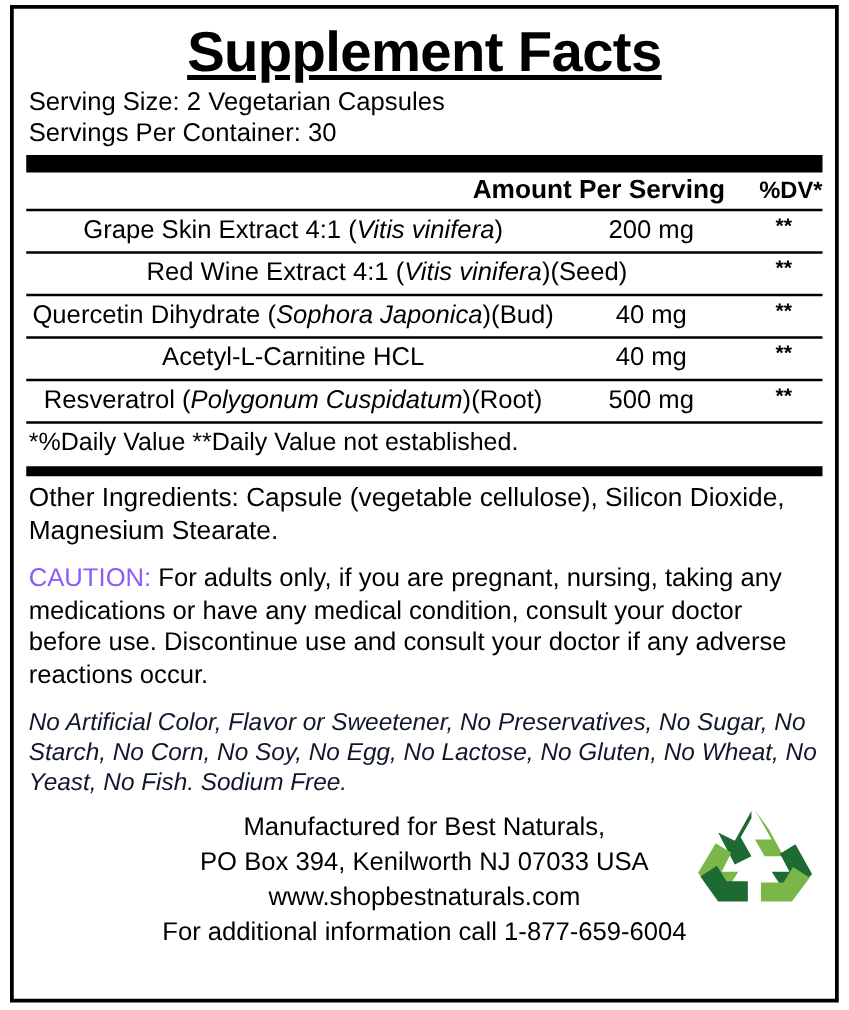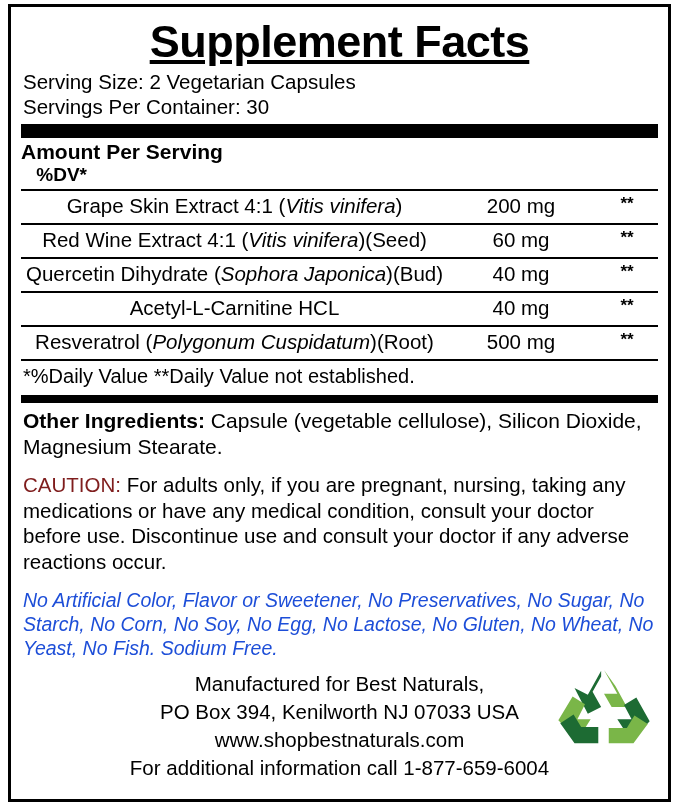--- a/index.html
+++ b/index.html
@@ -54,7 +54,6 @@
     font-size: 21px;
     font-weight: bold;
     padding: 2px 0 3px 0;
-    flex-direction: column;
   }
   .amount-row .spacer { flex: 1; }
   .amount-row .aps {

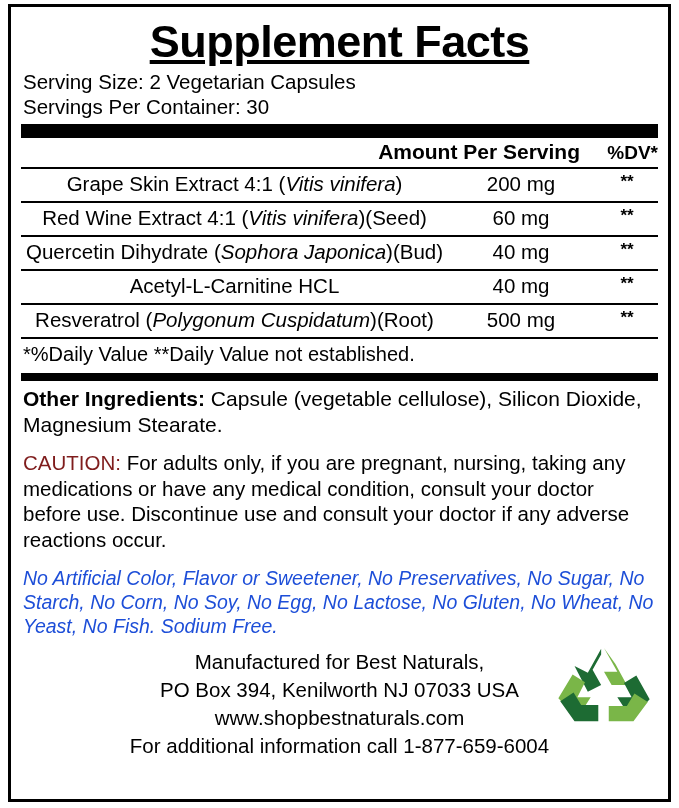--- a/index.html
+++ b/index.html
@@ -175,7 +175,6 @@
 
     <div class="fact-row">
       <span class="fact-name"><span>Red Wine Extract 4:1 (</span><i>Vitis vinifera</i><span>)(Seed)</span></span>
-      <span class="fact-amount">60 mg</span>
       <span class="fact-dv">**</span>
     </div>
 

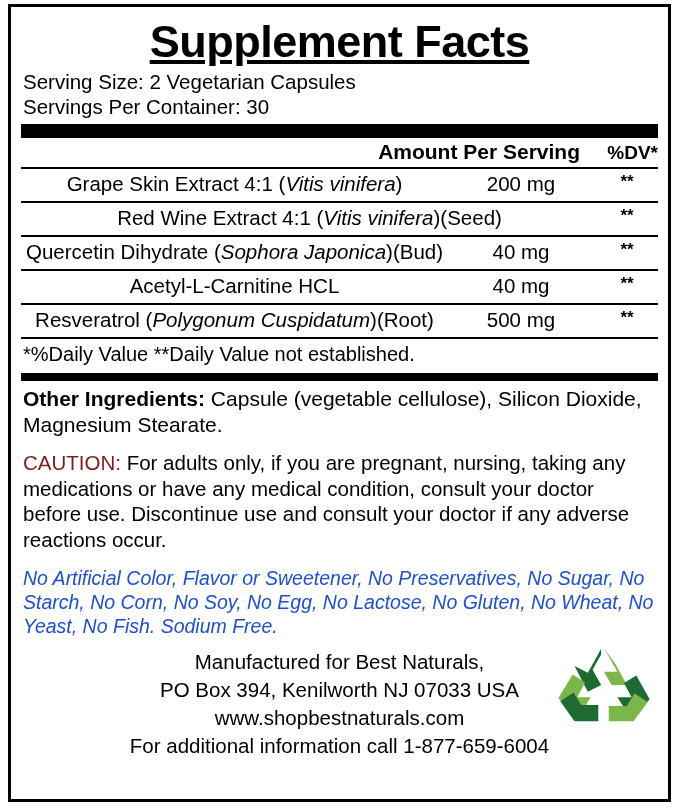--- a/index.html
+++ b/index.html
@@ -105,7 +105,7 @@
     line-height: 26px;
     padding: 5px 2px 0 2px;
   }
-  .other-ing b { font-weight: bold; }
+  .other-ing b { font-weight: normal; }
   .caution {
     font-size: 20.5px;
     line-height: 25.5px;

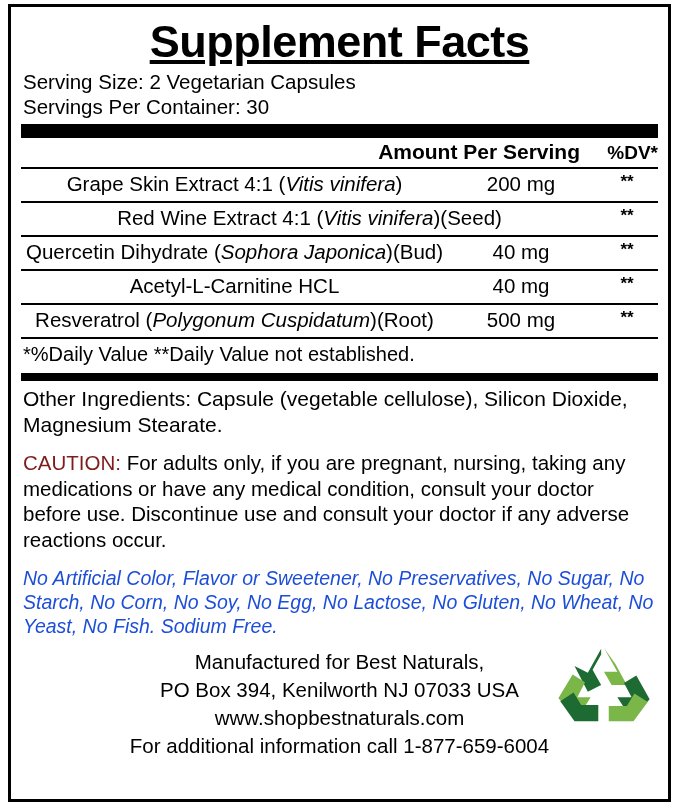--- a/index.html
+++ b/index.html
@@ -112,7 +112,7 @@
     padding: 12px 2px 0 2px;
   }
   .caution .lead {
-    color: #7f1d1d;
+    color: #8b5cf6;
     font-weight: normal;
   }
   .free-from {

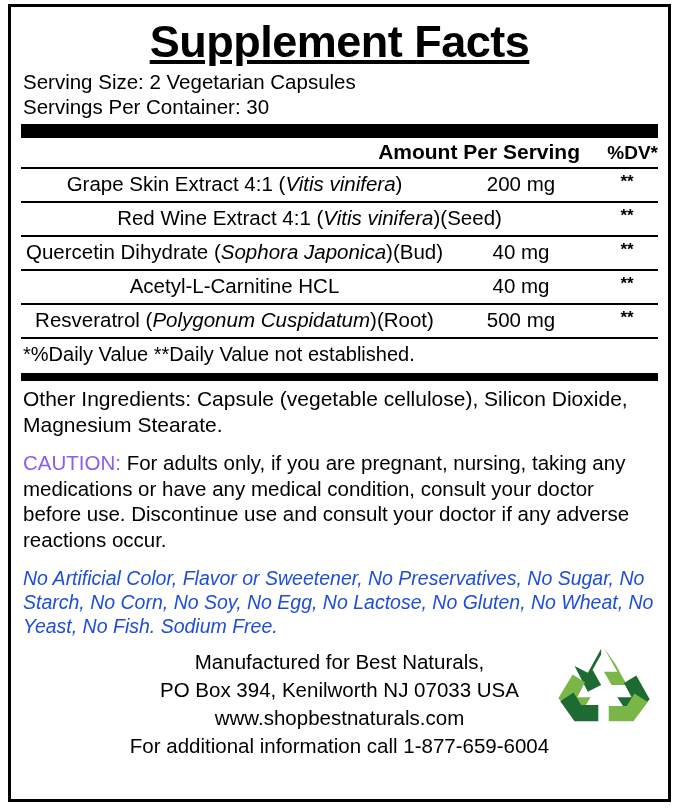--- a/index.html
+++ b/index.html
@@ -116,7 +116,7 @@
     font-weight: normal;
   }
   .free-from {
-    color: #1d4ed8;
+    color: #0f172a;
     font-style: italic;
     font-size: 19.5px;
     line-height: 24px;

